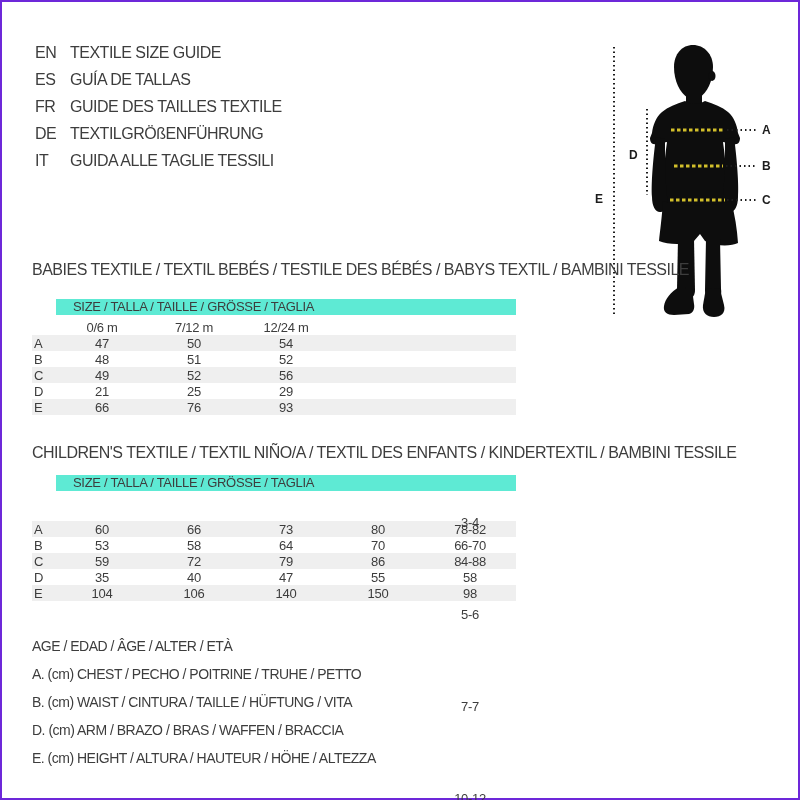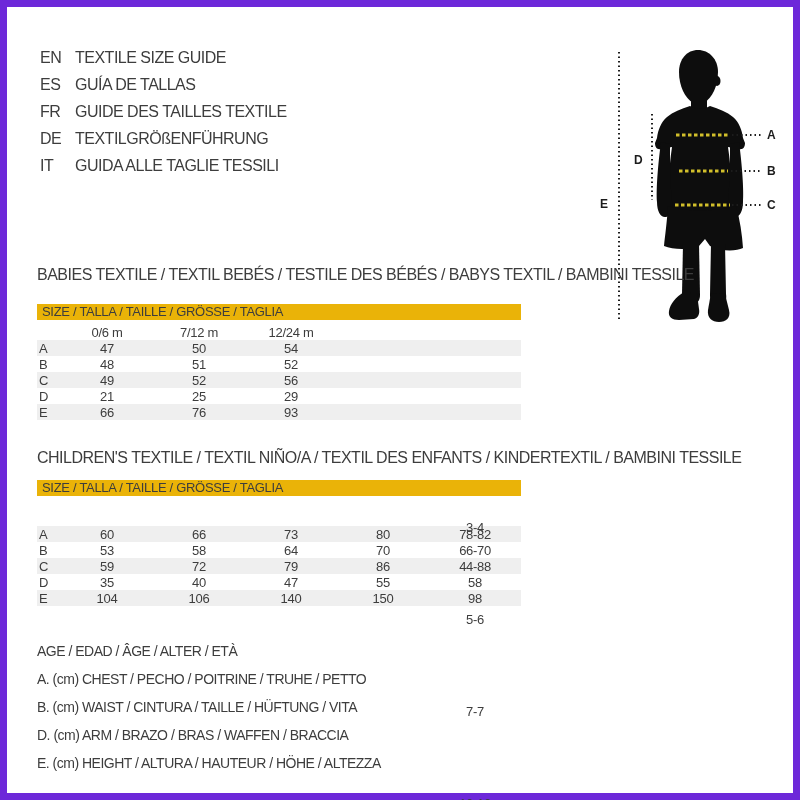--- a/index.html
+++ b/index.html
@@ -13,7 +13,7 @@
   }
   .canvas{
     position:absolute;inset:0;
-    border:7px solid #6d28d9;
+    border:2px solid #6d28d9;
     box-sizing:border-box;
   }
   

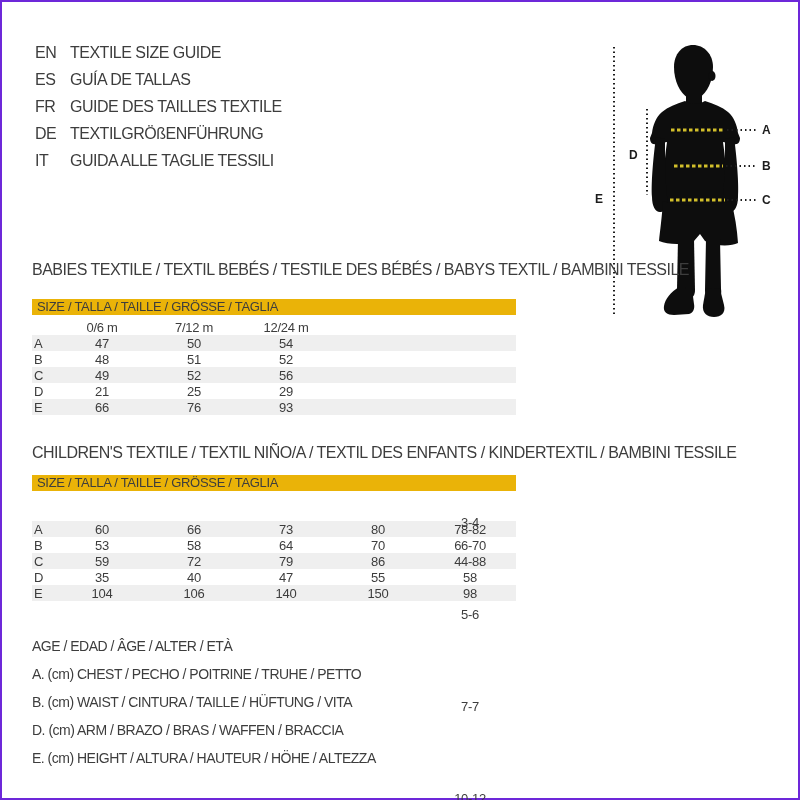--- a/index.html
+++ b/index.html
@@ -33,8 +33,8 @@
   
   .size-table{position:absolute;left:30px;width:484px;font-size:13px;letter-spacing:-0.3px;}
   .size-bar{
-    height:16px;line-height:16px;background:#eab308;
-    padding-left:5px;white-space:nowrap;
+    height:16px;line-height:16px;background:#5eead4;
+    padding-left:17px;white-space:nowrap;margin-left:24px;
   }
   .col-header-row{display:flex;align-items:flex-end;}
   .babies .col-header-row{height:20px;}

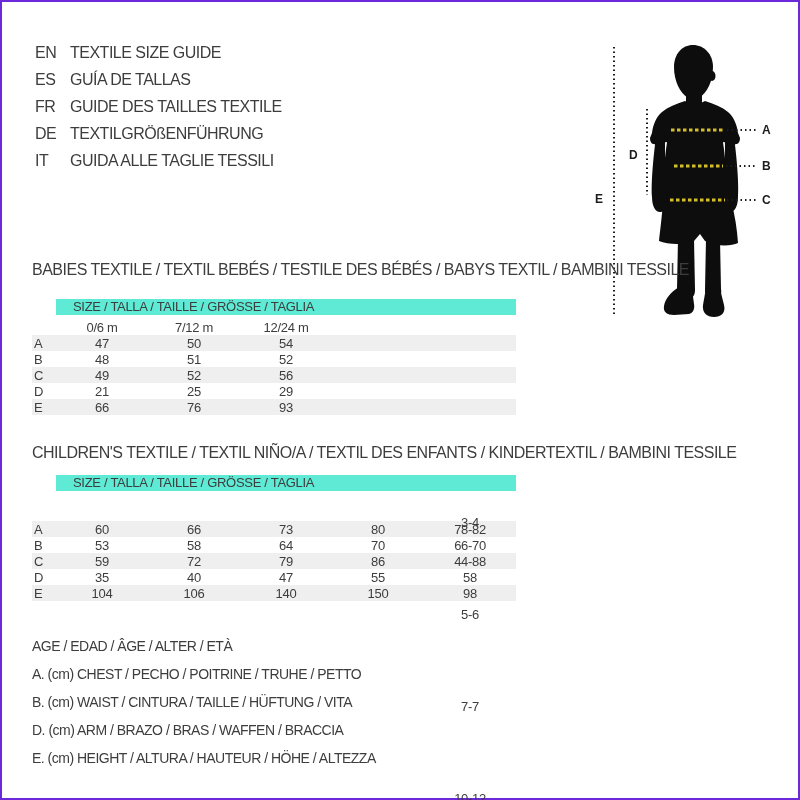--- a/index.html
+++ b/index.html
@@ -216,7 +216,7 @@
       <span class="cell">72</span>
       <span class="cell">79</span>
       <span class="cell">86</span>
-      <span class="cell">44-88</span>
+      <span class="cell">84-88</span>
     </div>
     <div class="t-row">
       <span class="cell-label">D</span>

